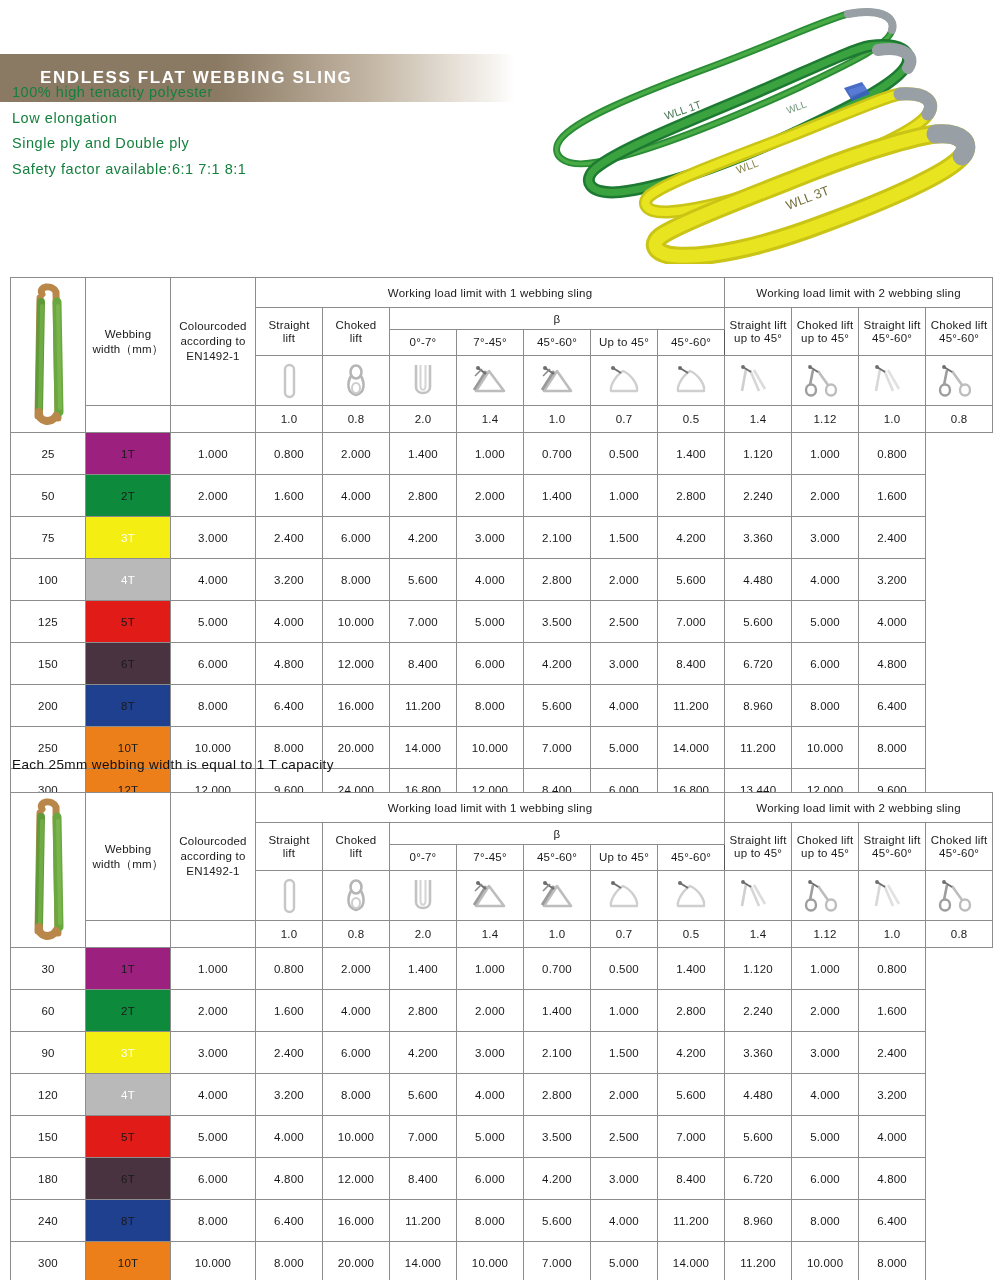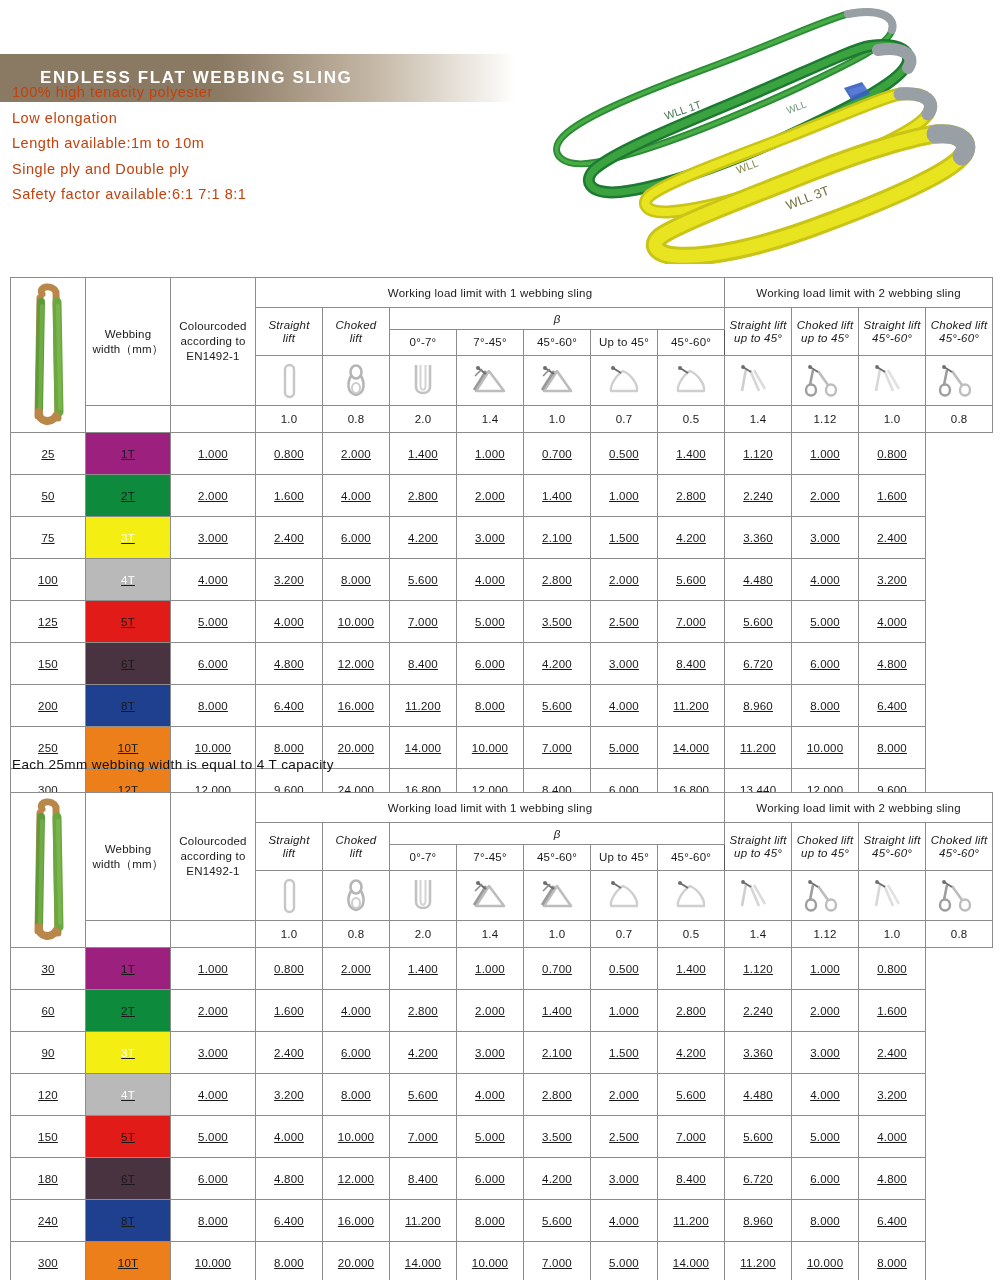--- a/index.html
+++ b/index.html
@@ -48,7 +48,7 @@
     font-size: 14.5px;
     line-height: 25.5px;
     letter-spacing: 0.55px;
-    color: #c2410c;
+    color: #15803d;
     white-space: nowrap;
   }
 

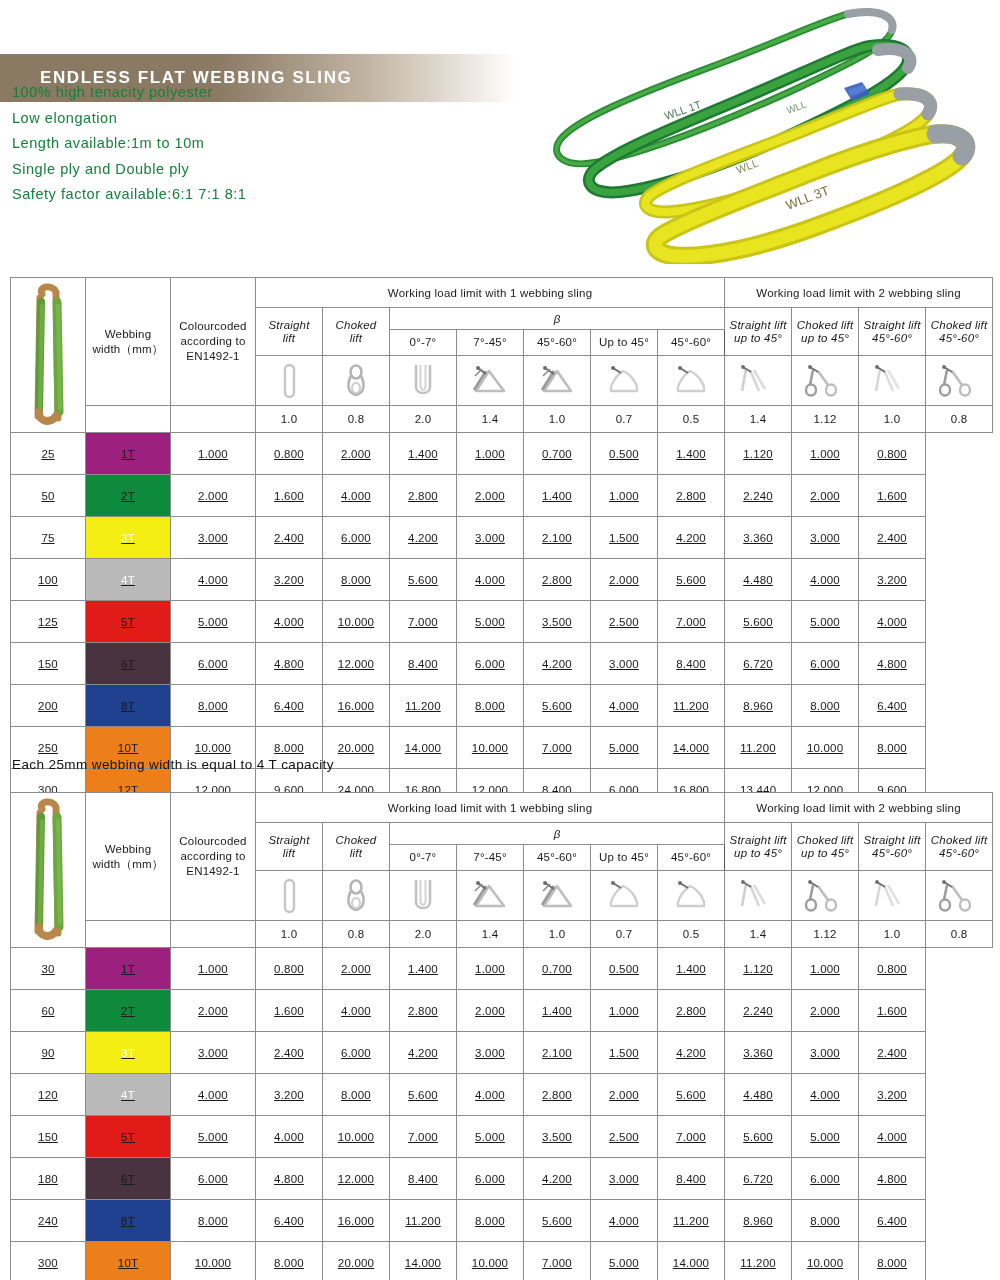--- a/index.html
+++ b/index.html
@@ -138,7 +138,6 @@
 <div class="intro">
   <div class="intro-line">100% high tenacity polyester</div>
   <div class="intro-line">Low elongation</div>
-  <div class="intro-line">Length available:1m to 10m</div>
   <div class="intro-line">Single ply and Double ply</div>
   <div class="intro-line">Safety factor available:6:1 7:1 8:1</div>
 </div>

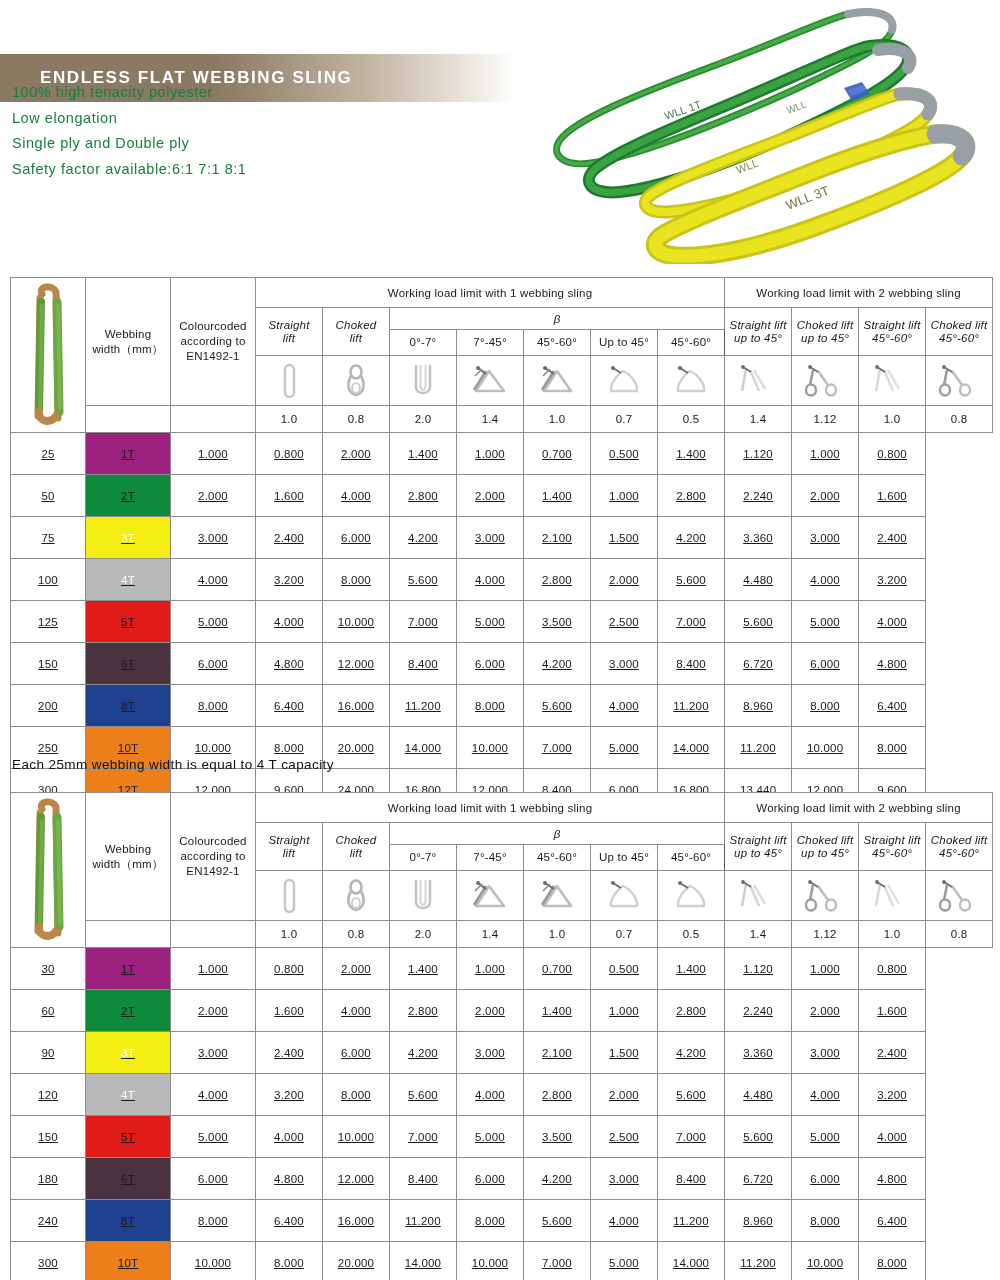--- a/index.html
+++ b/index.html
@@ -89,7 +89,7 @@
 
   .h-band { height: 30px; font-size: 12.5px; letter-spacing: 0.3px; }
   .h-sub  { height: 26px; font-size: 11px; line-height: 13px; }
-  .h-beta { height: 22px; font-size: 13px; font-style: italic; }
+  .h-beta { height: 22px; font-size: 13px; }
   .h-icon { height: 50px; }
   .h-fac  { height: 27px; font-size: 11.5px; }
   .row-h  { height: 42px; font-size: 12px; text-decoration: underline; }

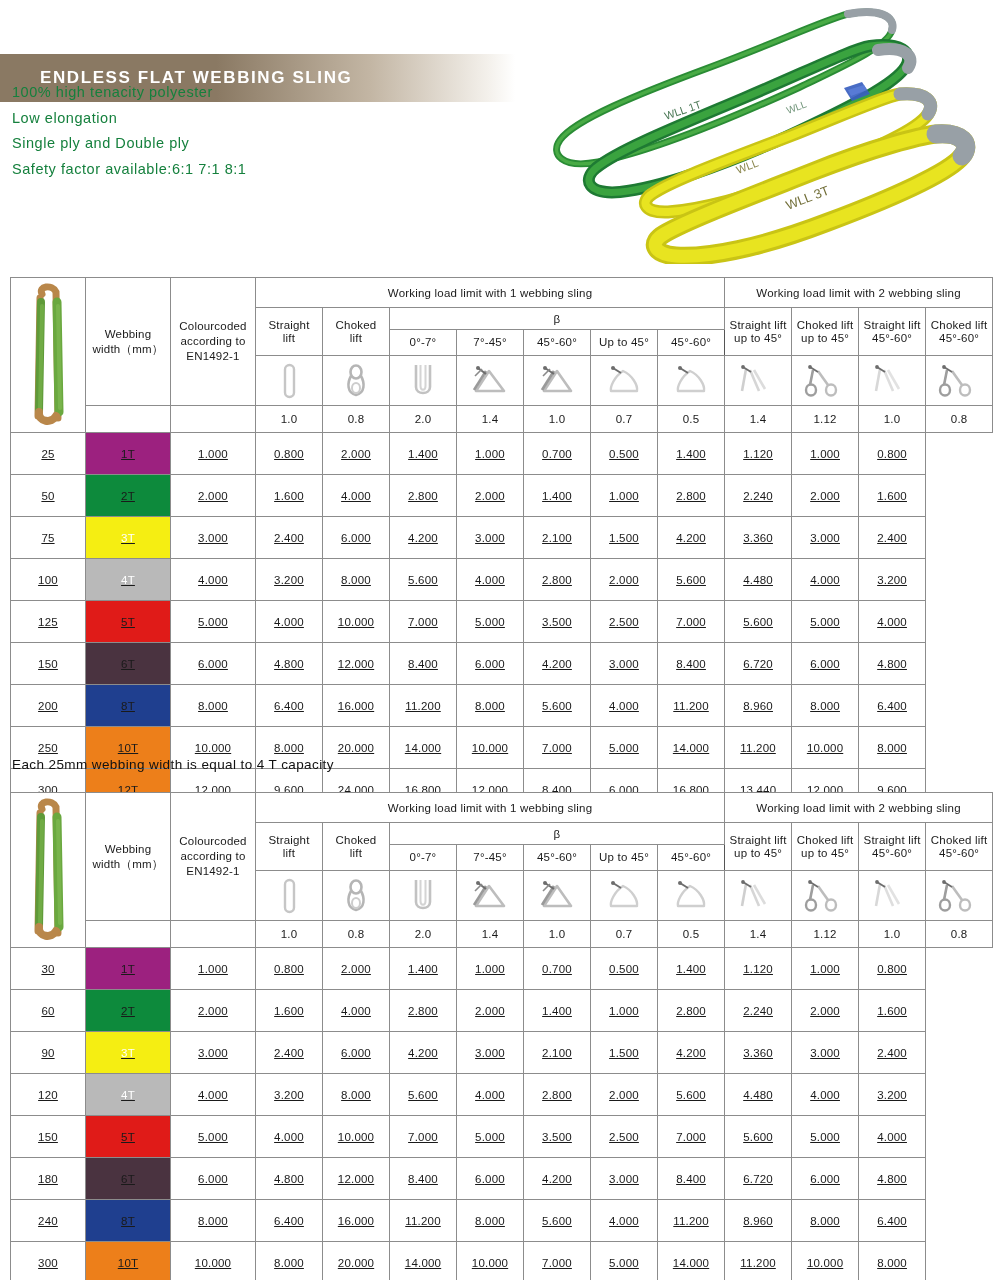--- a/index.html
+++ b/index.html
@@ -92,7 +92,7 @@
   .h-beta { height: 22px; font-size: 13px; }
   .h-icon { height: 50px; }
   .h-fac  { height: 27px; font-size: 11.5px; }
-  .row-h  { height: 42px; font-size: 12px; text-decoration: underline; }
+  .row-h  { height: 42px; font-size: 12px; }
 
   .col-img  { width: 75px; }
   .col-wid  { width: 85px; }

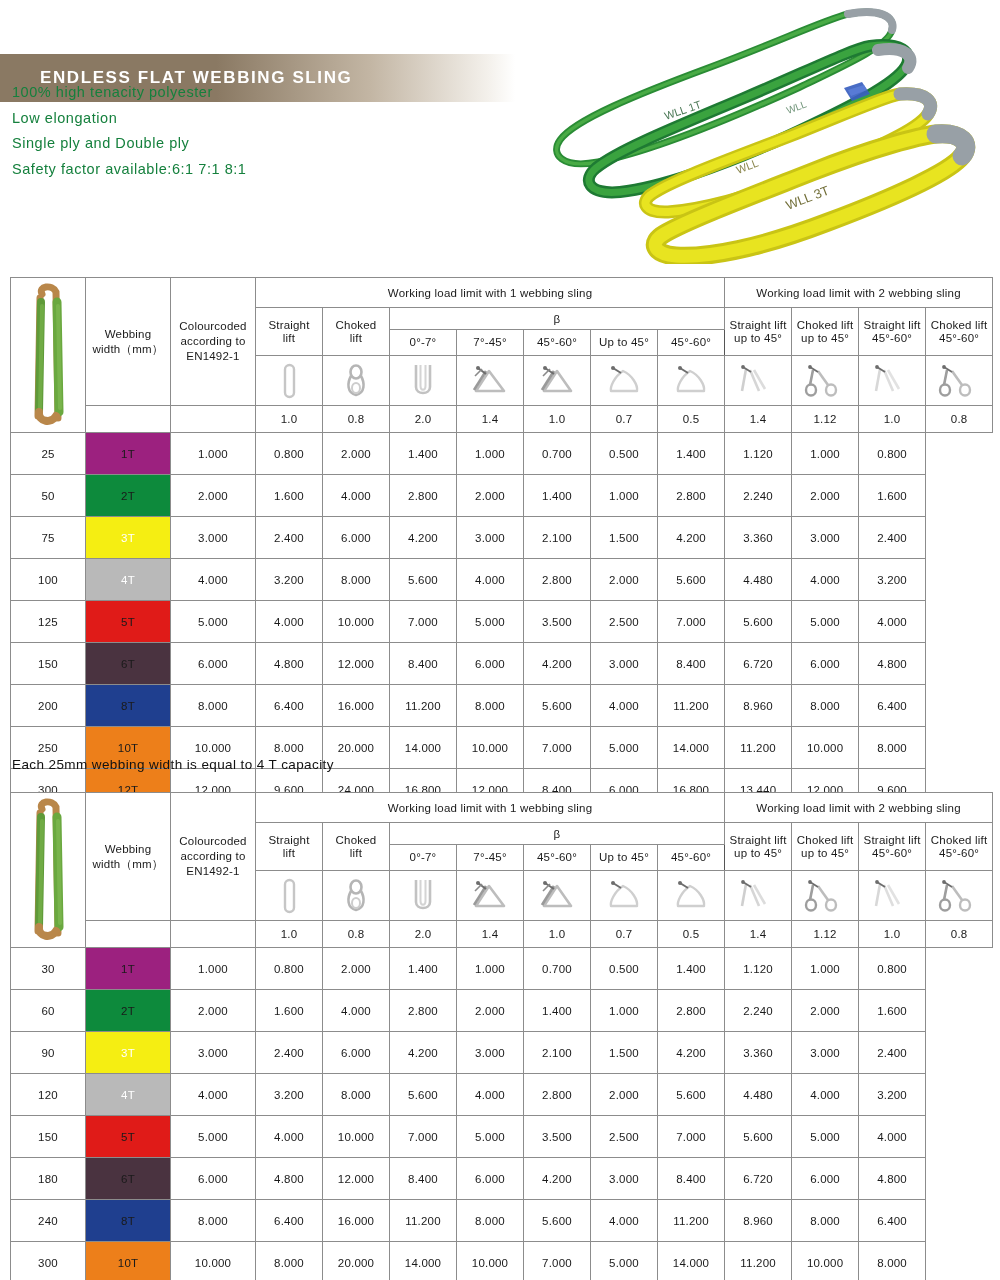--- a/index.html
+++ b/index.html
@@ -517,7 +517,7 @@
 </table>
 </div>
 
-<div class="note n1">Each 25mm webbing width is equal to 4 T capacity</div>
+<div class="note n1">Each 25mm webbing width is equal to 1 T capacity</div>
 
 <div class="tbl-wrap t2">
 <table class="spec">

